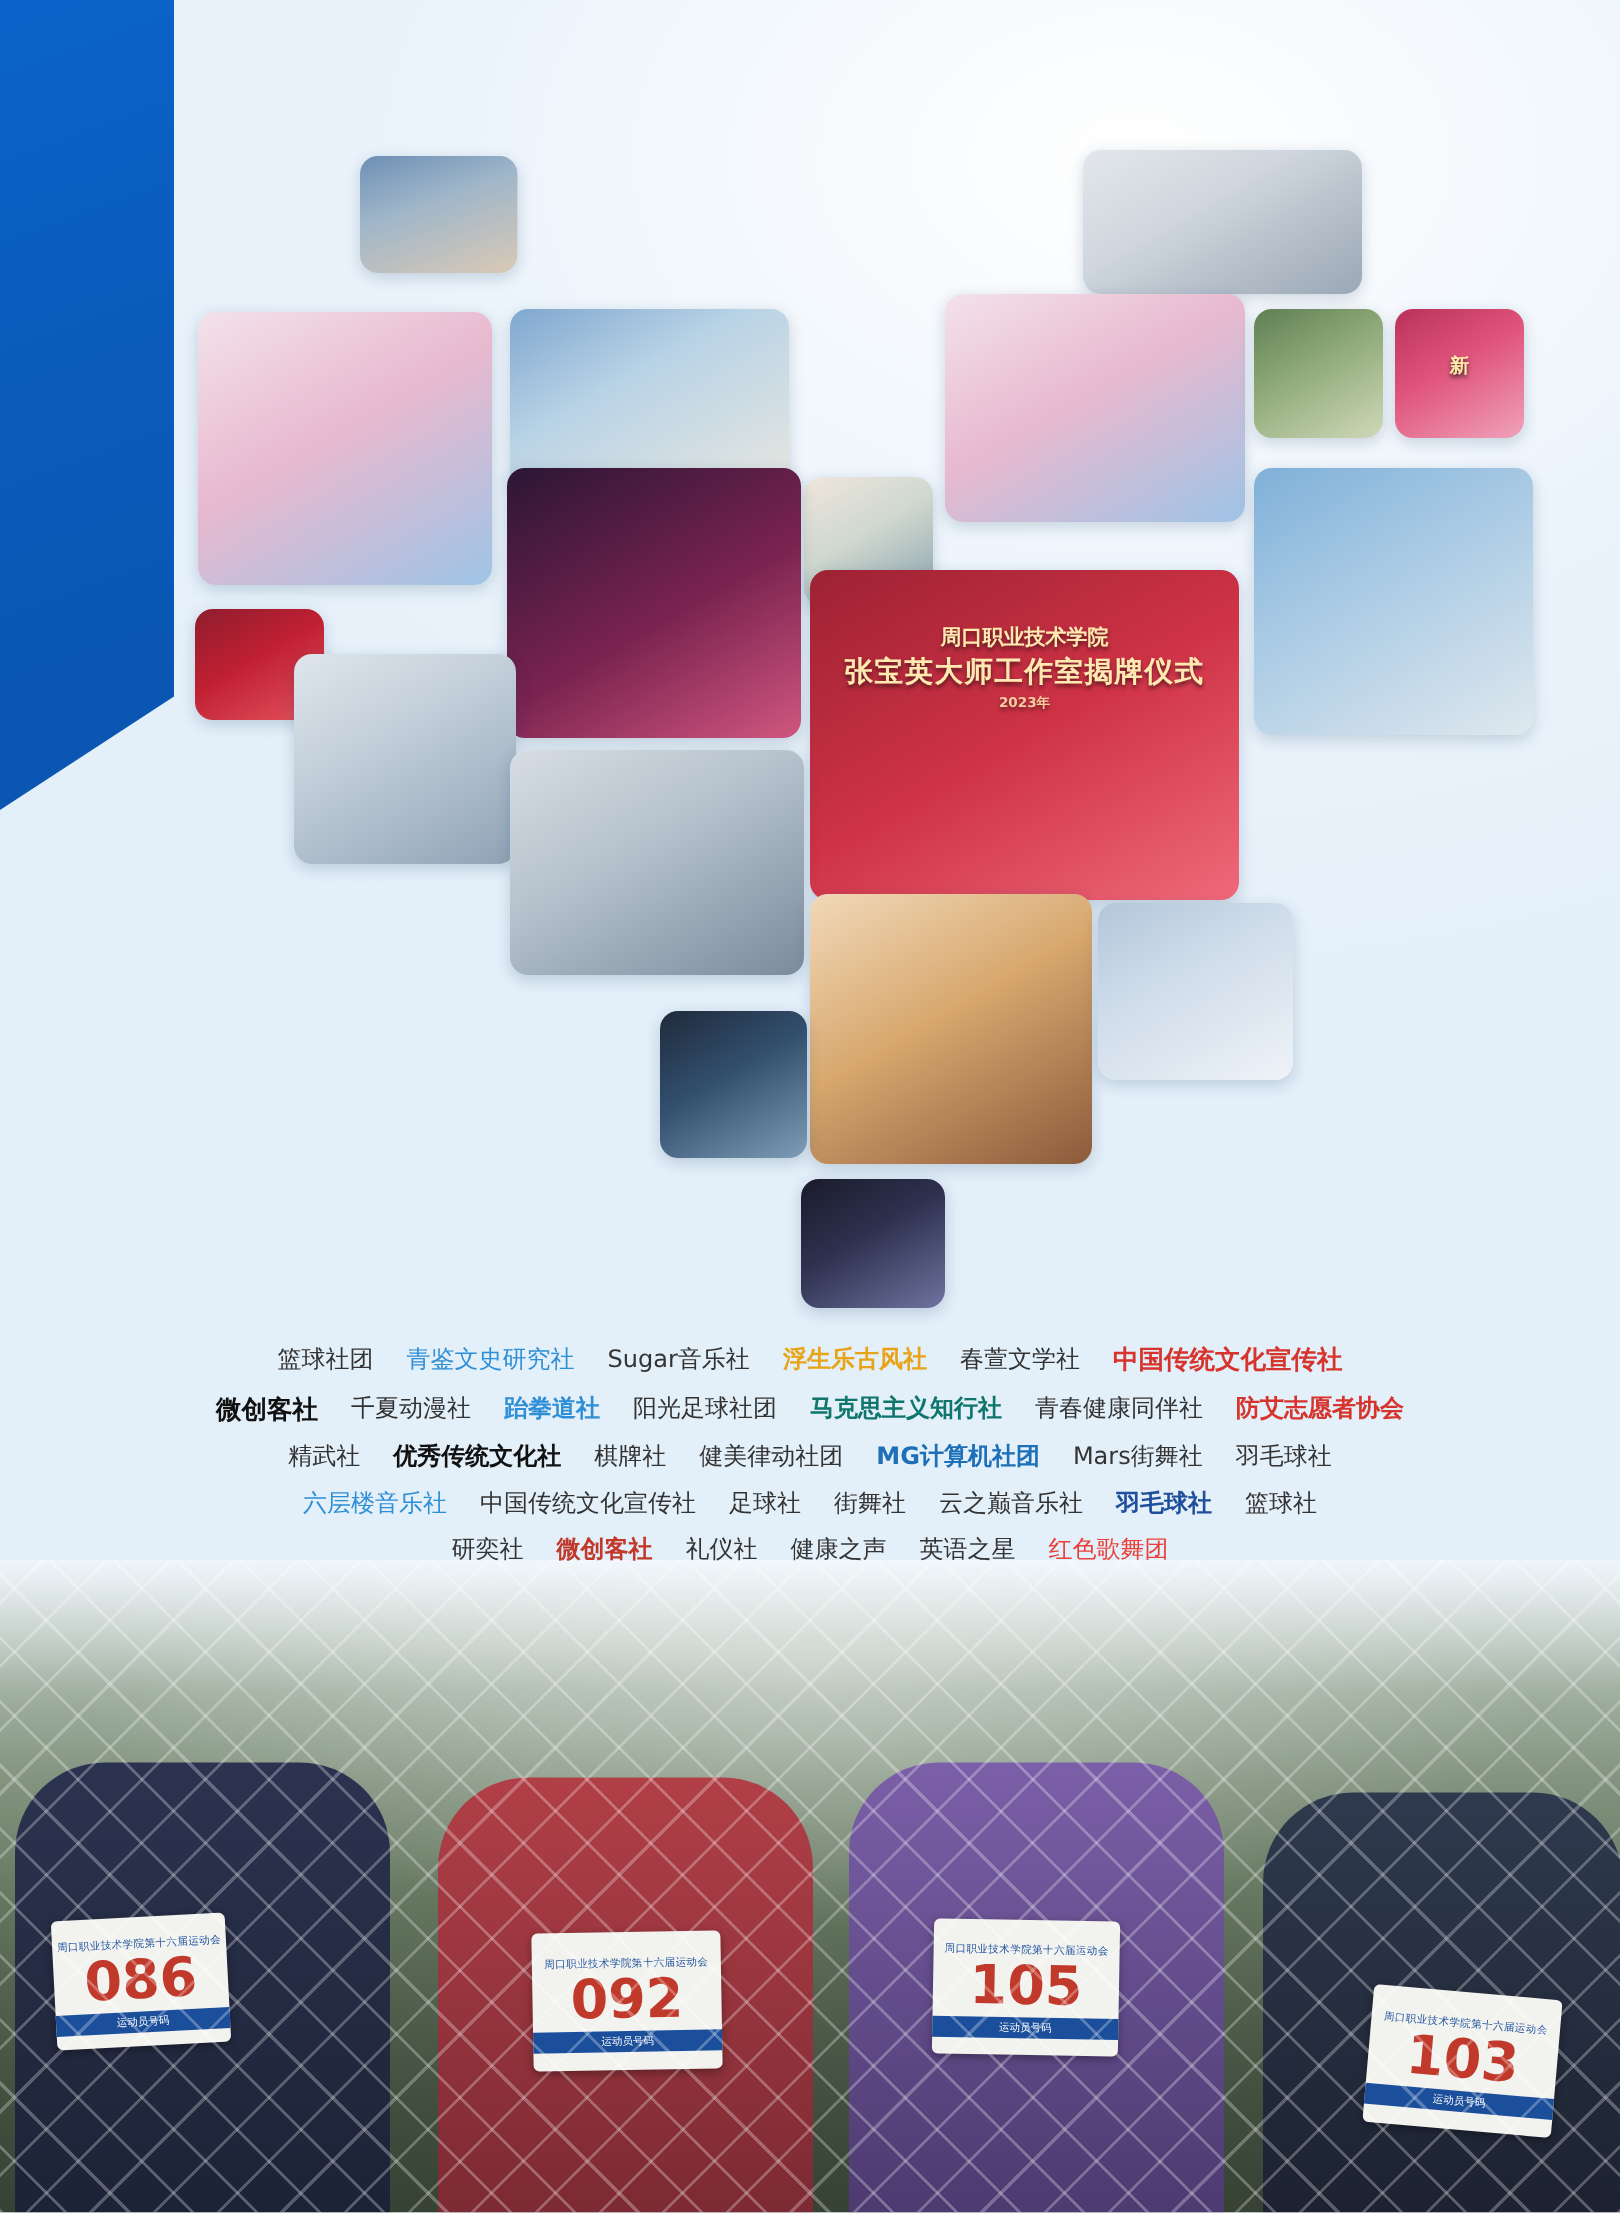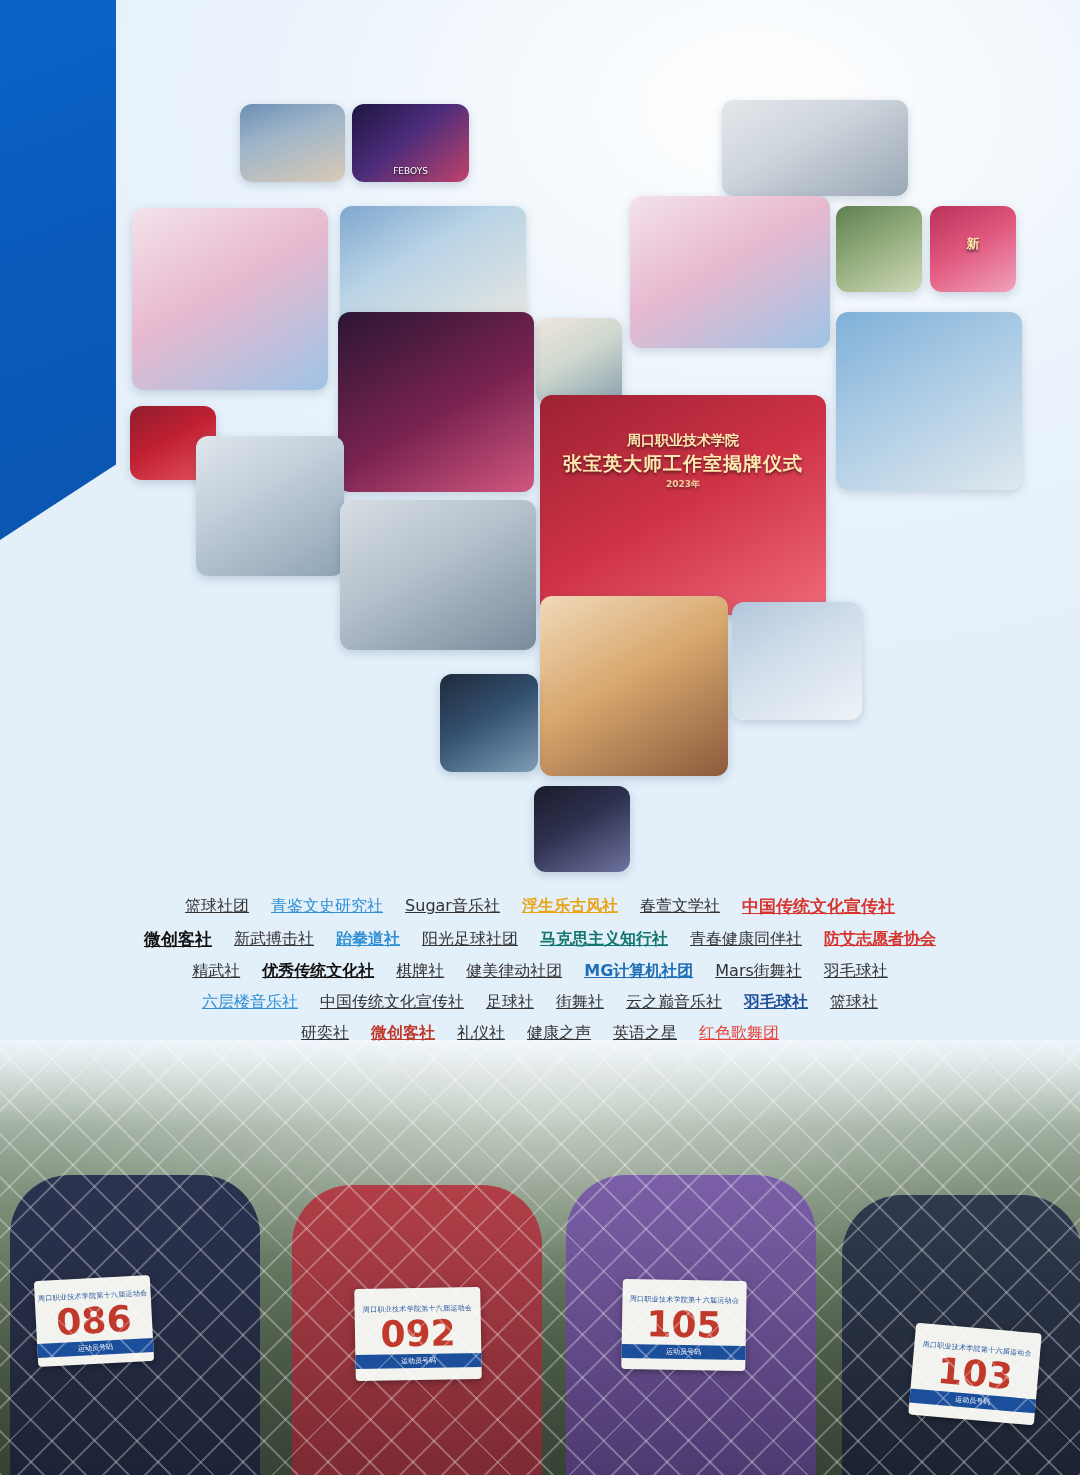--- a/index.html
+++ b/index.html
@@ -166,11 +166,6 @@
       <div class="inner"></div>
     </div>
 
-    <div class="ph g2" style="left:352px;top:104px;width:117px;height:78px;">
-      <div class="inner">
-          <div class="cap">FEBOYS</div>
-        </div>
-    </div>
 
     <div class="ph g18" style="left:722px;top:100px;width:186px;height:96px;">
       <div class="inner"></div>

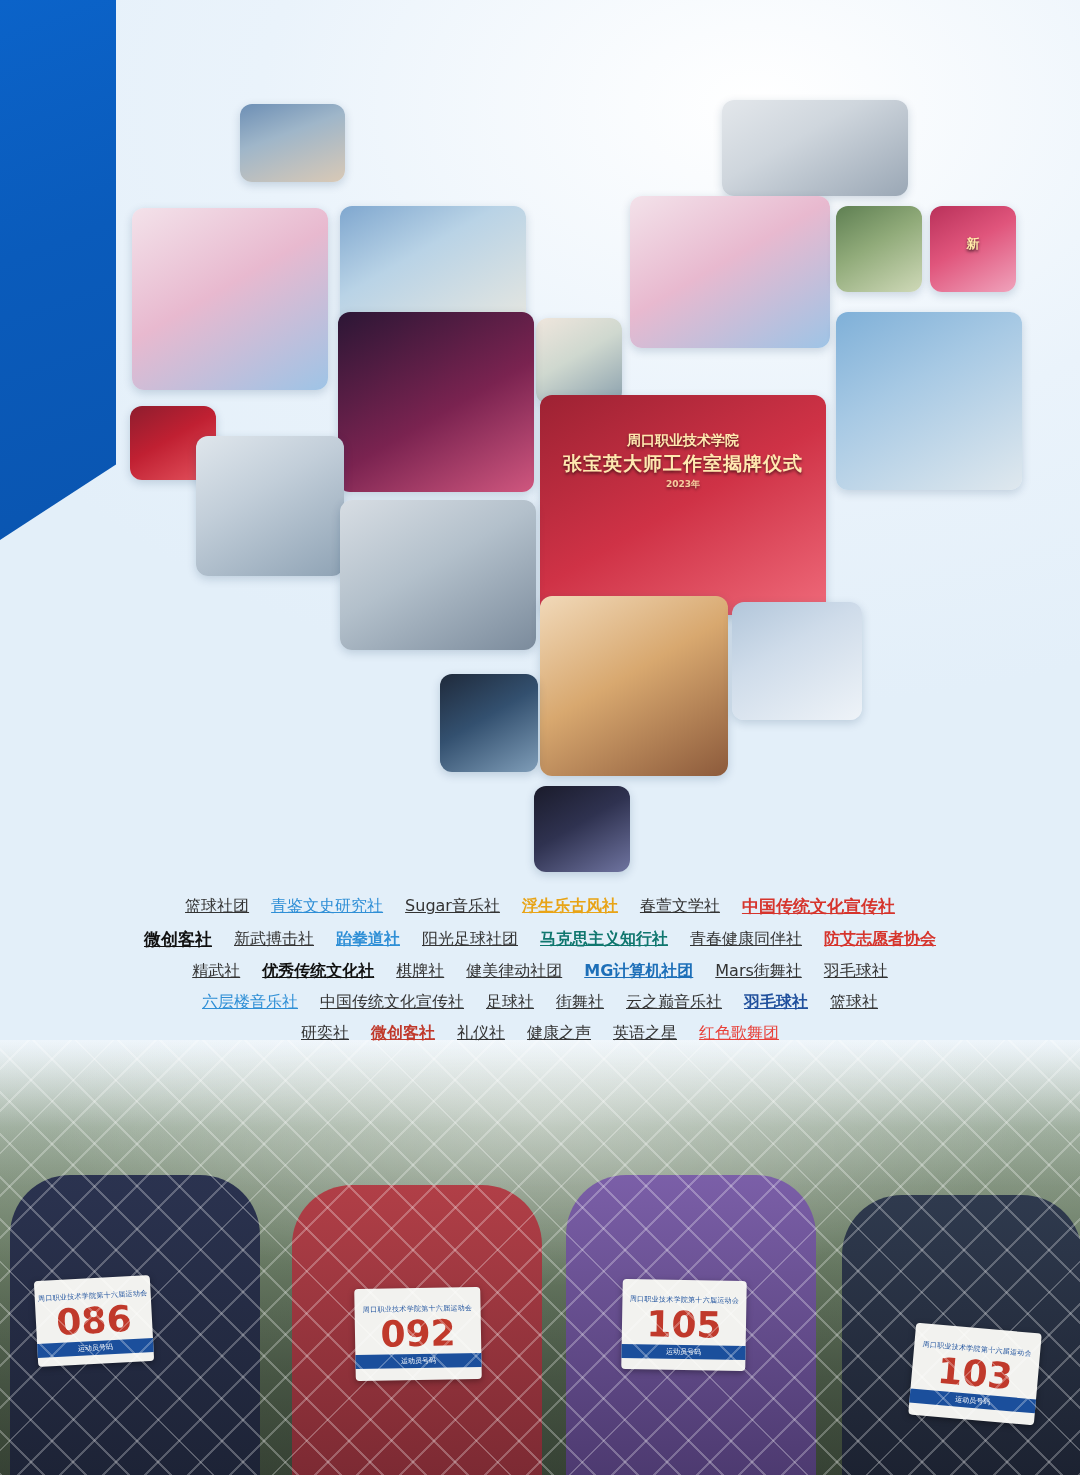--- a/index.html
+++ b/index.html
@@ -214,7 +214,7 @@
     </div>
 
 
-    <div class="ph g20" style="left:540px;top:395px;width:286px;height:220px;">
+    <div class="ph g20" style="left:540px;top:380px;width:286px;height:220px;">
       <div class="inner">
         <div class="ceremony-txt">
           <div class="l1">周口职业技术学院</div>

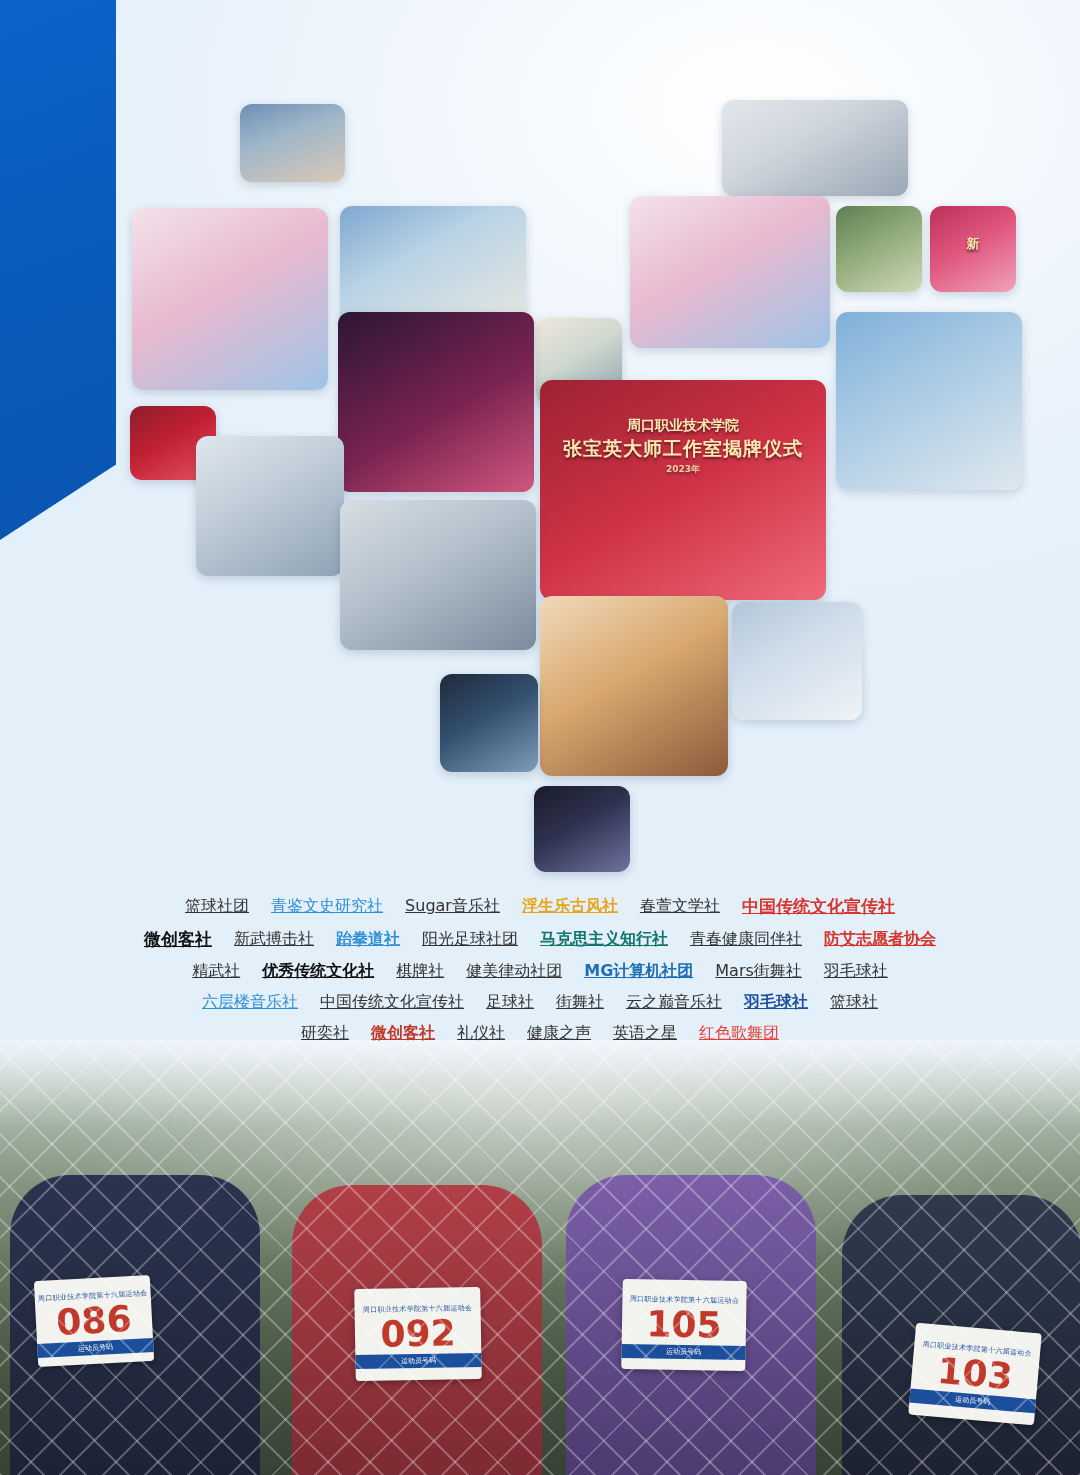--- a/index.html
+++ b/index.html
@@ -108,7 +108,6 @@
     font-size:16px;
     color:#333;
     white-space:nowrap;
-    text-decoration:underline;
   }
   .club.b{font-weight:bold;}
   .club.big{font-size:17px;}

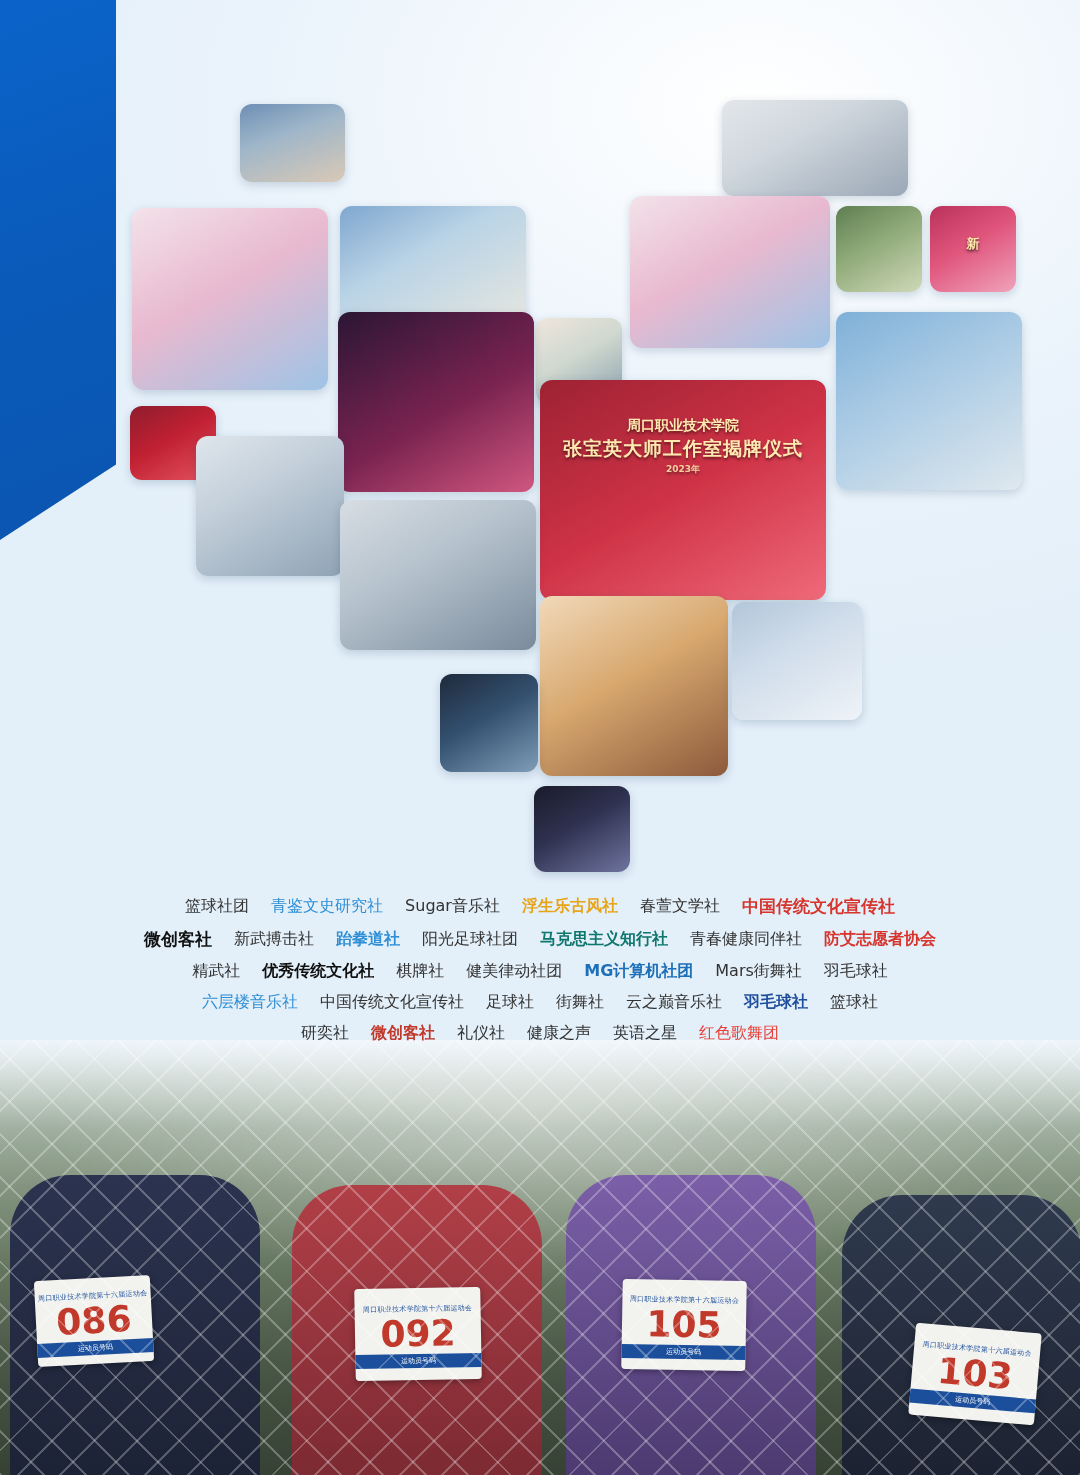--- a/index.html
+++ b/index.html
@@ -260,7 +260,7 @@
 
     <div class="club-row">
       <span class="club b big" style="color:#111111">微创客社</span>
-      <span class="club" style="color:#333333">新武搏击社</span>
+      <span class="club" style="color:#333333">千夏动漫社</span>
       <span class="club b" style="color:#2f8fd6">跆拳道社</span>
       <span class="club" style="color:#333333">阳光足球社团</span>
       <span class="club b" style="color:#0f766e">马克思主义知行社</span>

